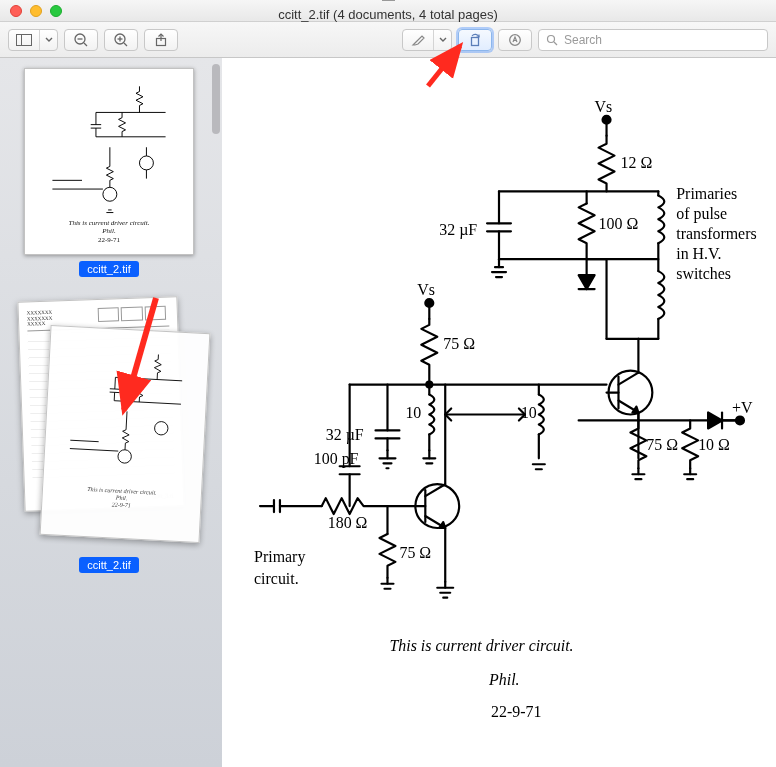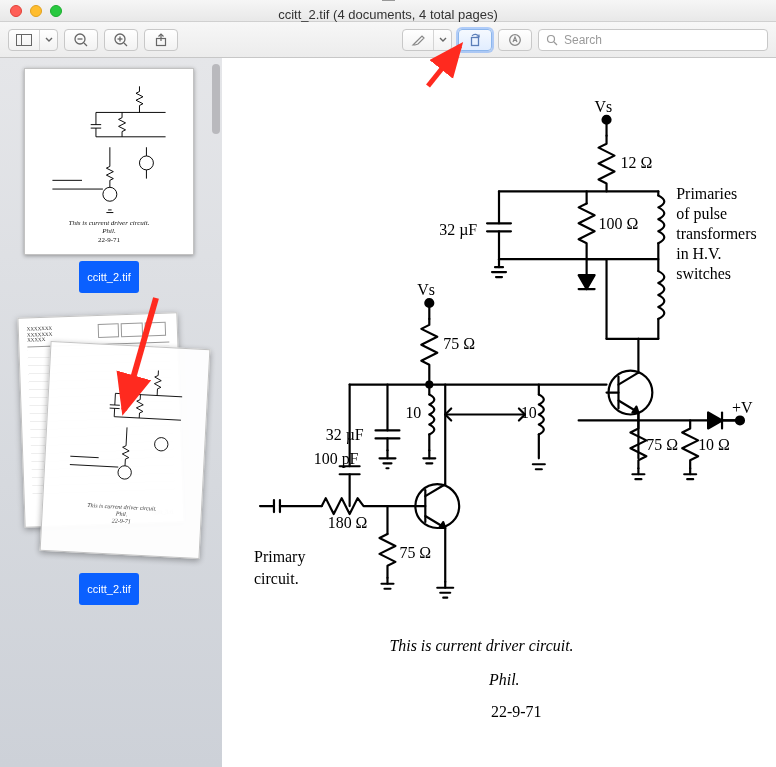--- a/index.html
+++ b/index.html
@@ -145,7 +145,7 @@
     background: #0a60ff;
     color: #fff;
     font-size: 11px;
-    padding: 10px 8px;
+    padding: 2px 8px;
     border-radius: 3px;
     display: inline-block;
   }

